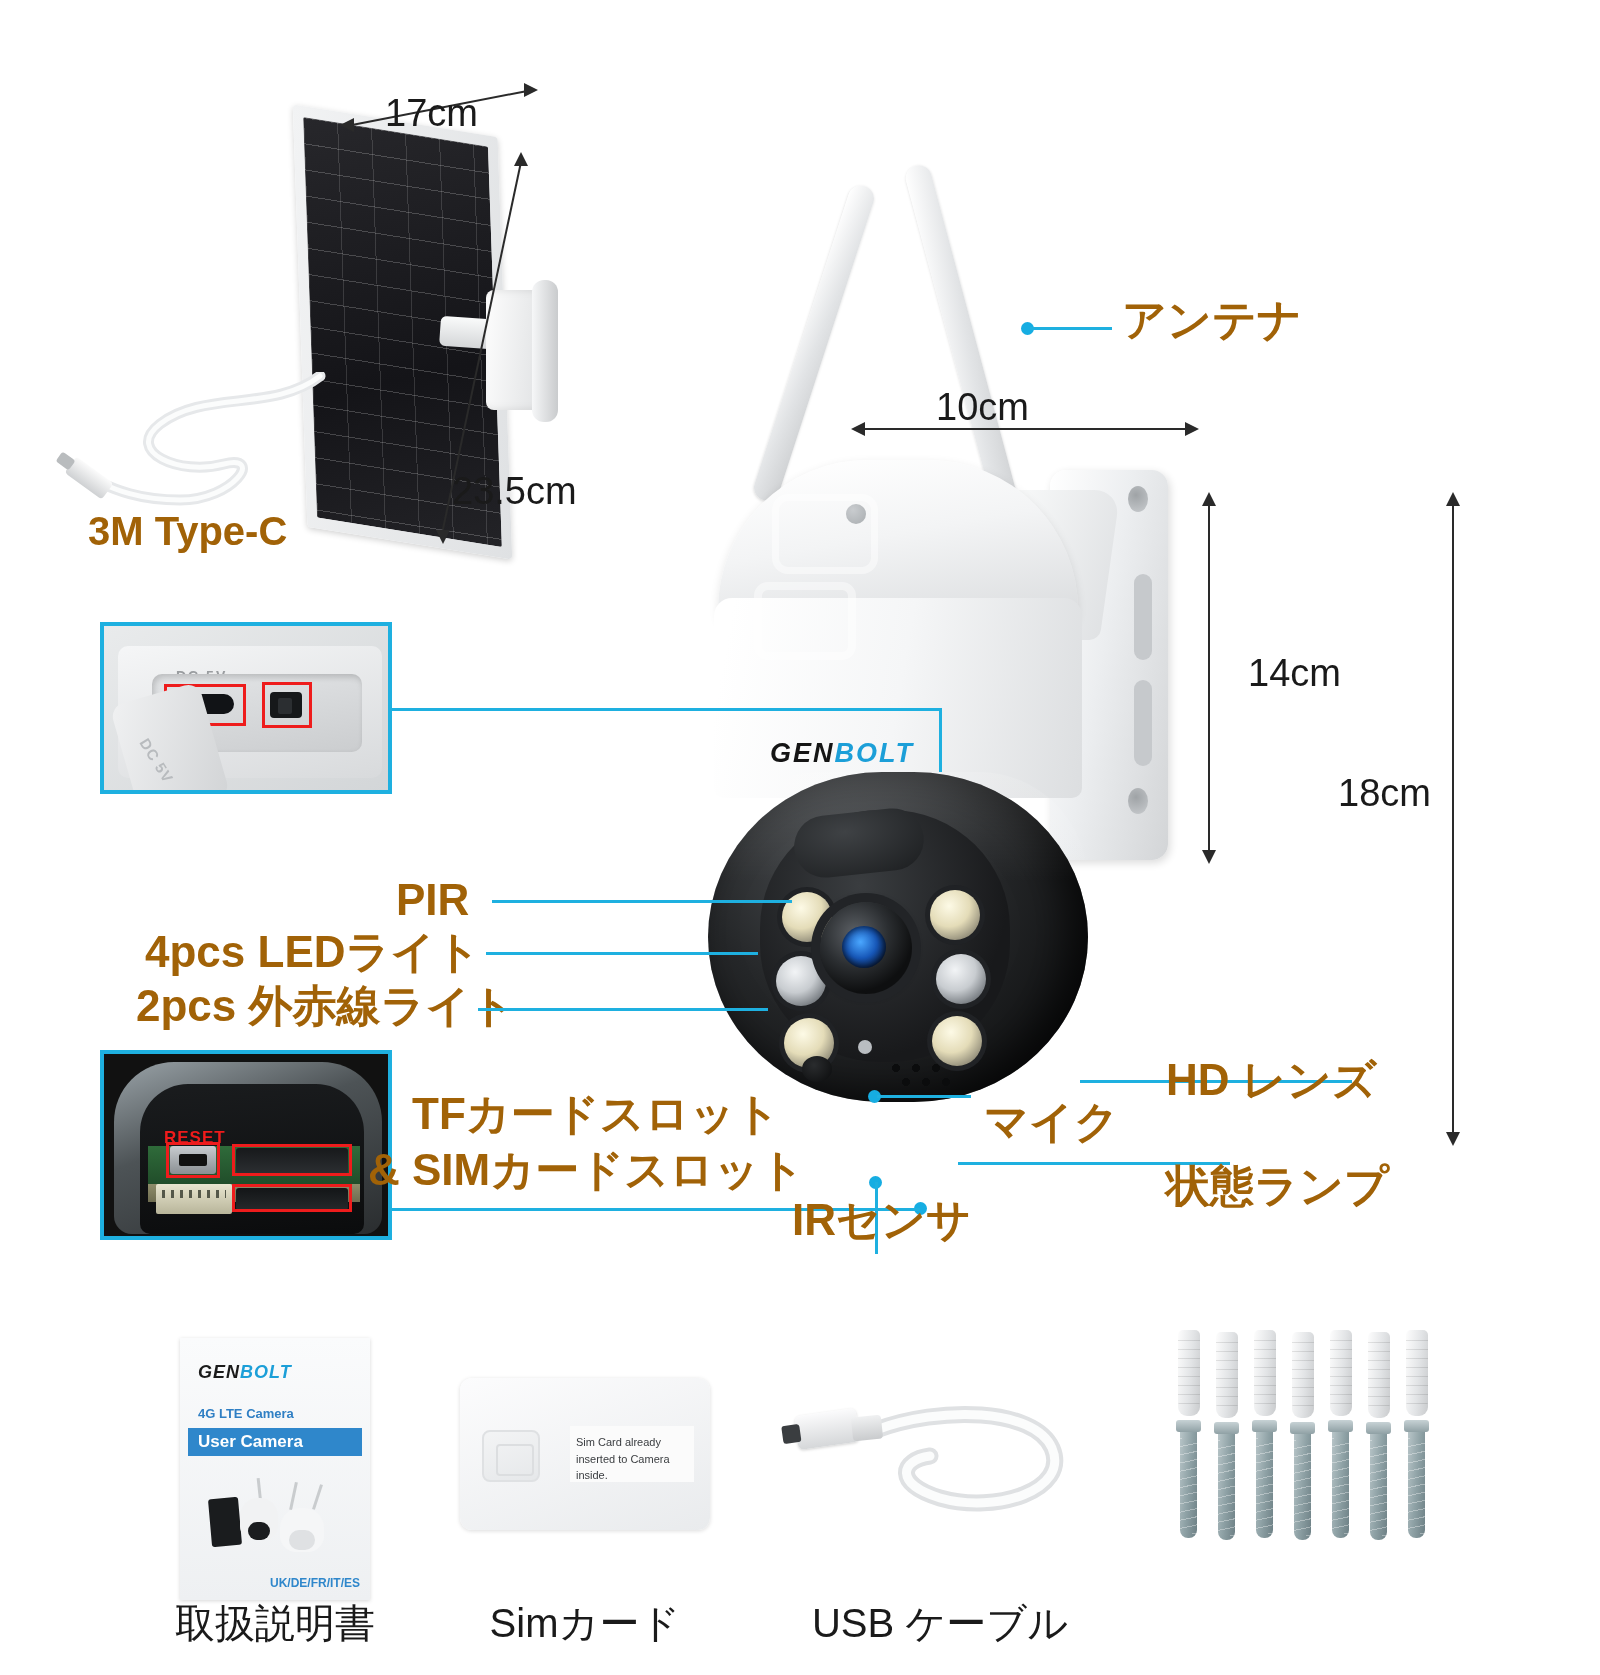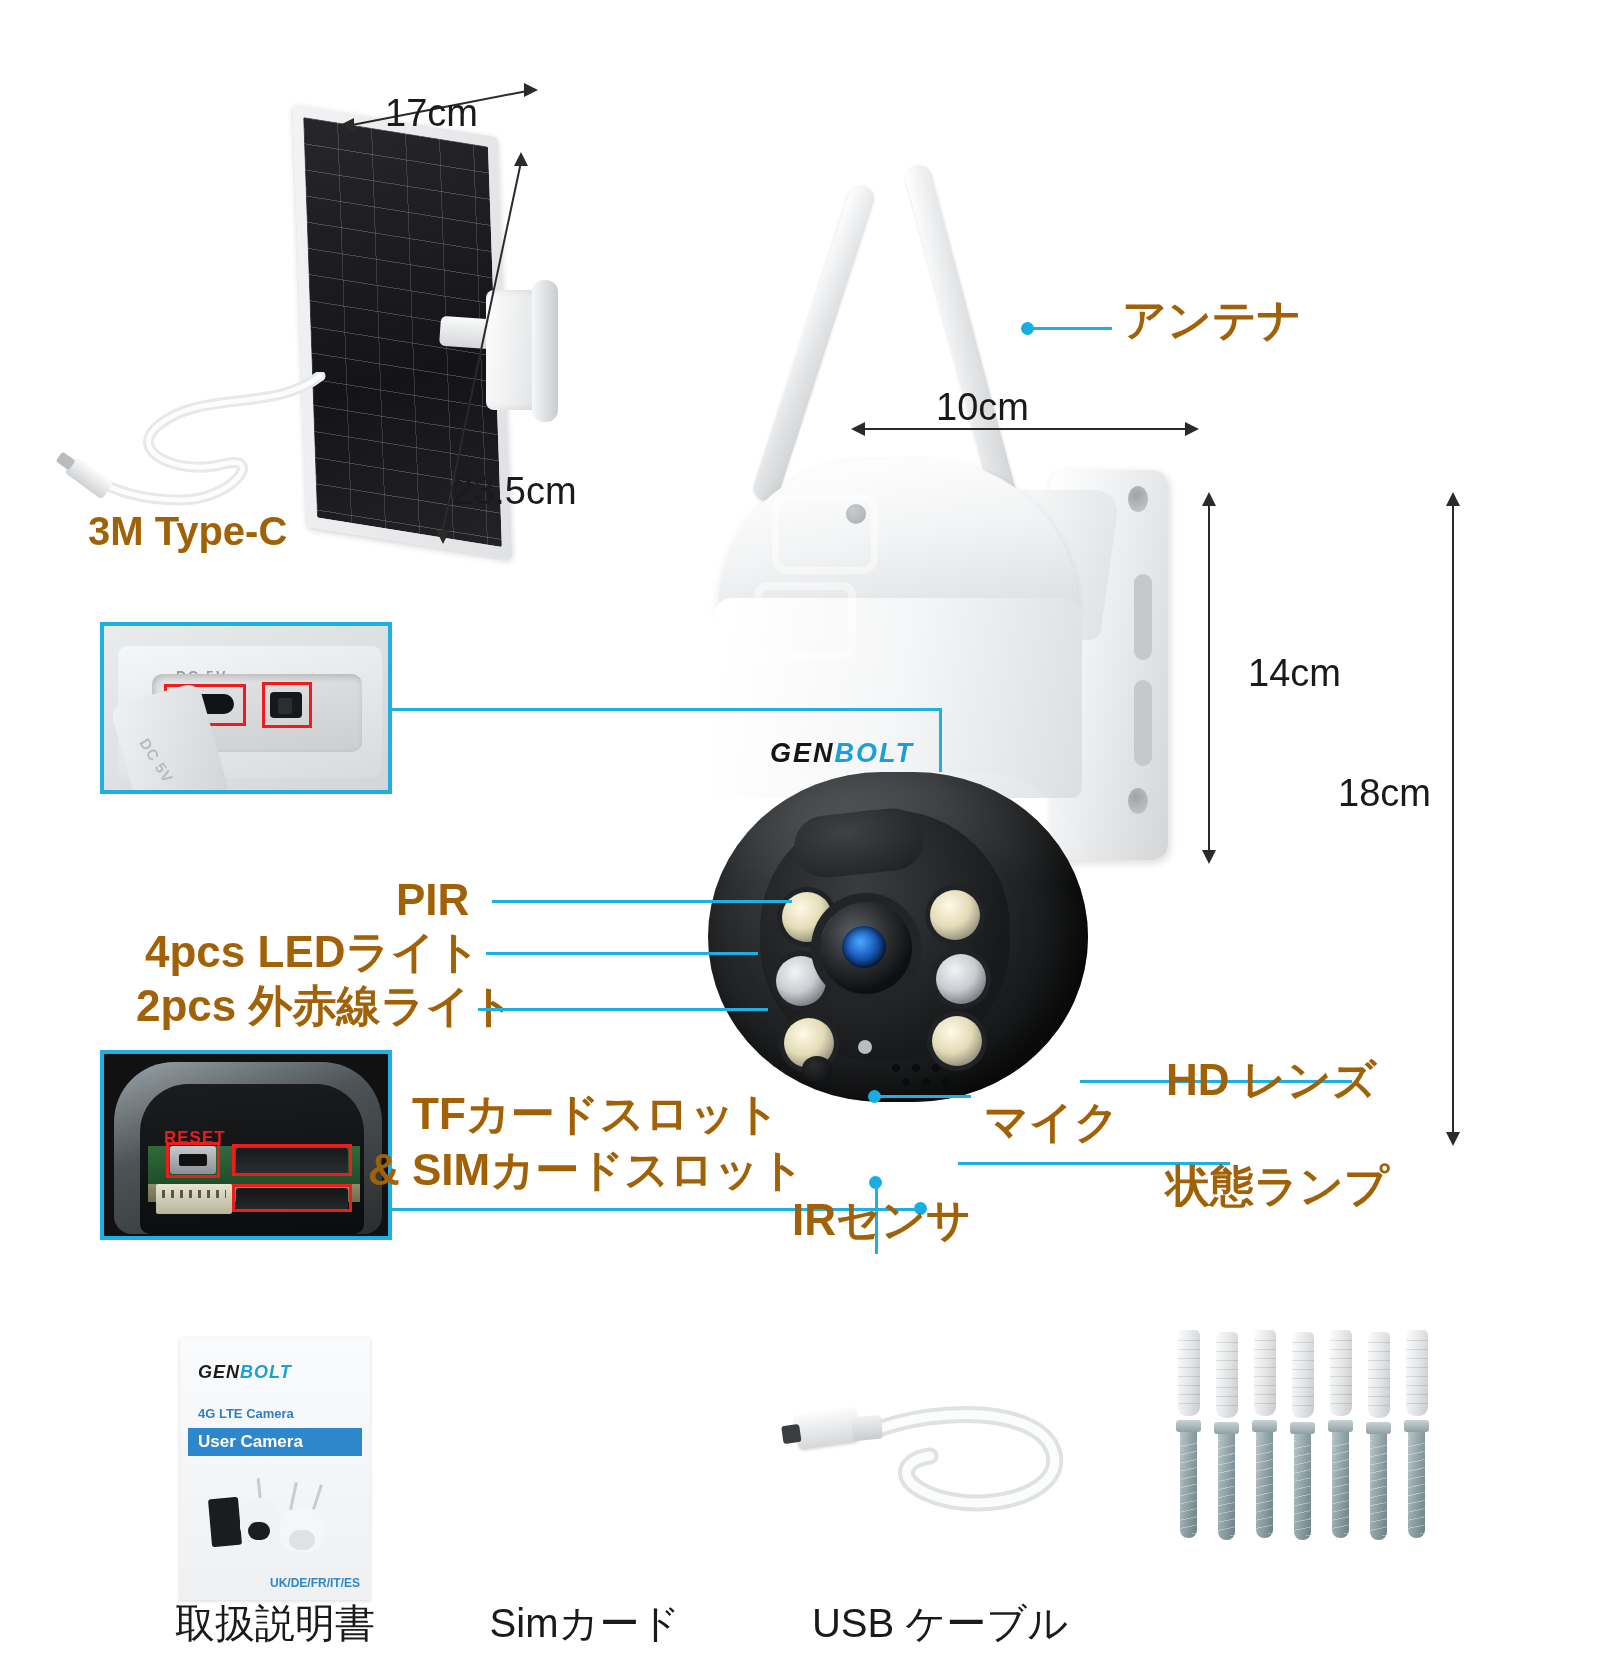--- a/index.html
+++ b/index.html
@@ -568,6 +568,12 @@
   </div>
   <div class="abs acc-title" style="left:110px; top:1596px; width:330px;">取扱説明書</div>
 
+  <div class="abs simcard">
+    <div class="sim-chip"></div>
+    <div class="sim-note">
+        <span>Sim Card already inserted to Camera inside.</span>
+      </div>
+  </div>
   <div class="abs acc-title" style="left:420px; top:1596px; width:330px;">Simカード</div>
 
   <div class="abs usbcable">

